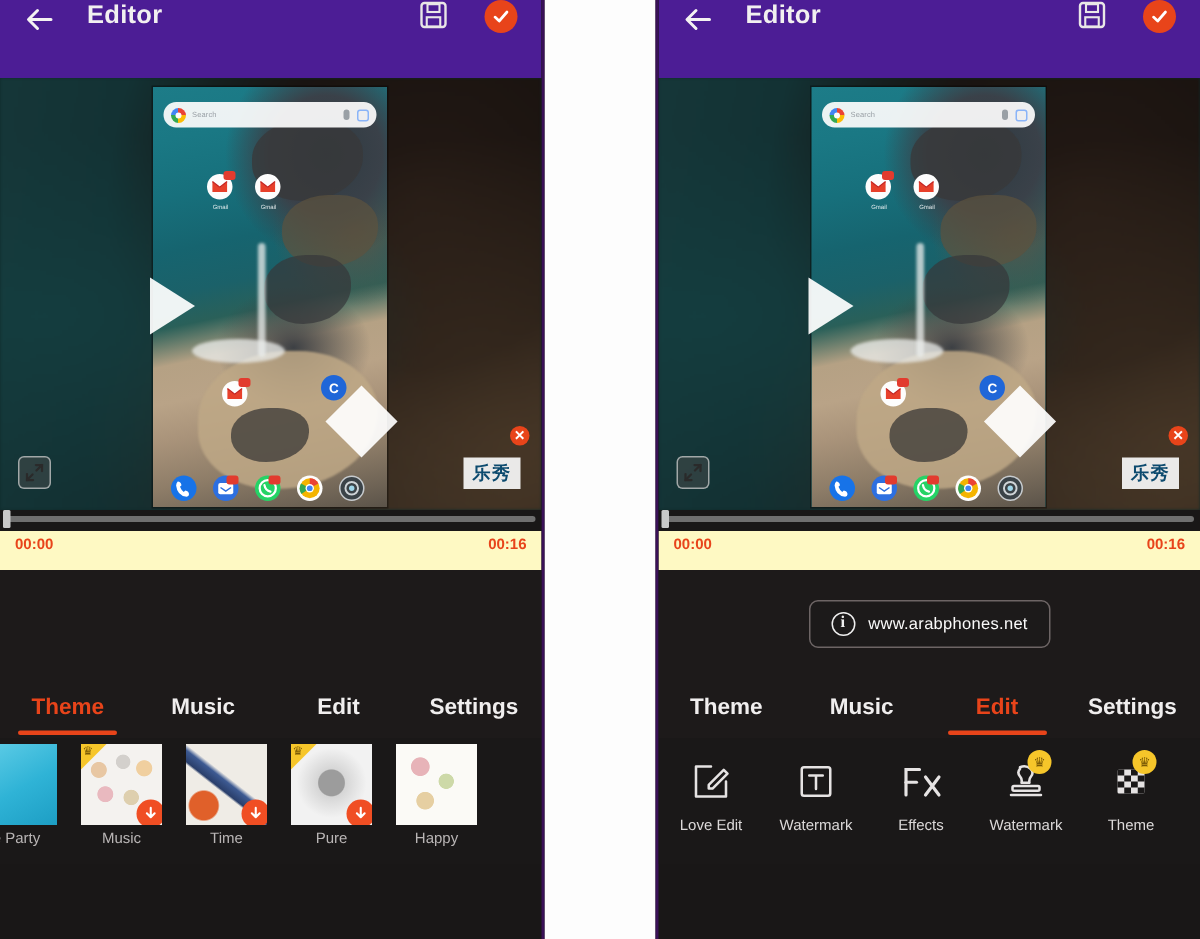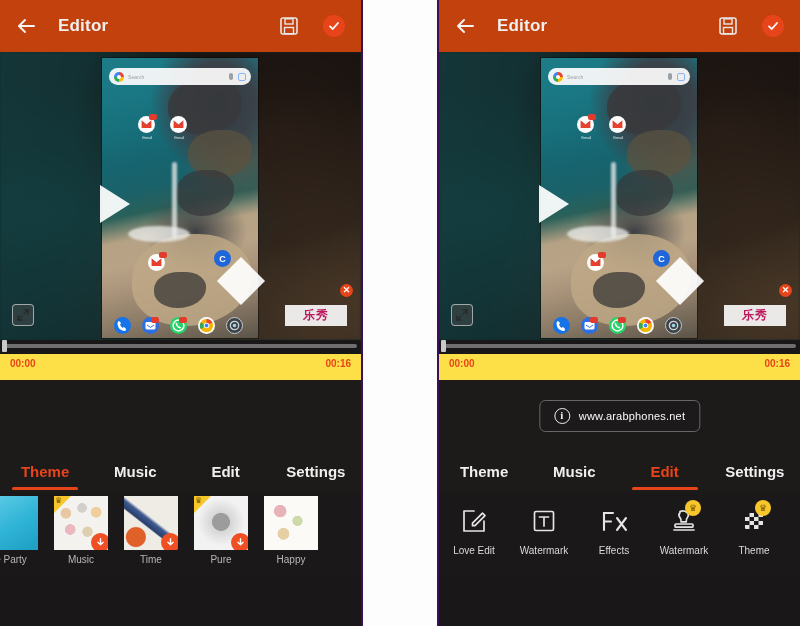--- a/index.html
+++ b/index.html
@@ -32,9 +32,9 @@
   .appbar {
     position: relative;
     height: 52px;
-    background: #c2410c;
+    background: #4c1d95;
     display: flex;
-    align-items: center;
+    align-items: flex-start;
     padding: 0 14px;
   }
   .back-arrow {

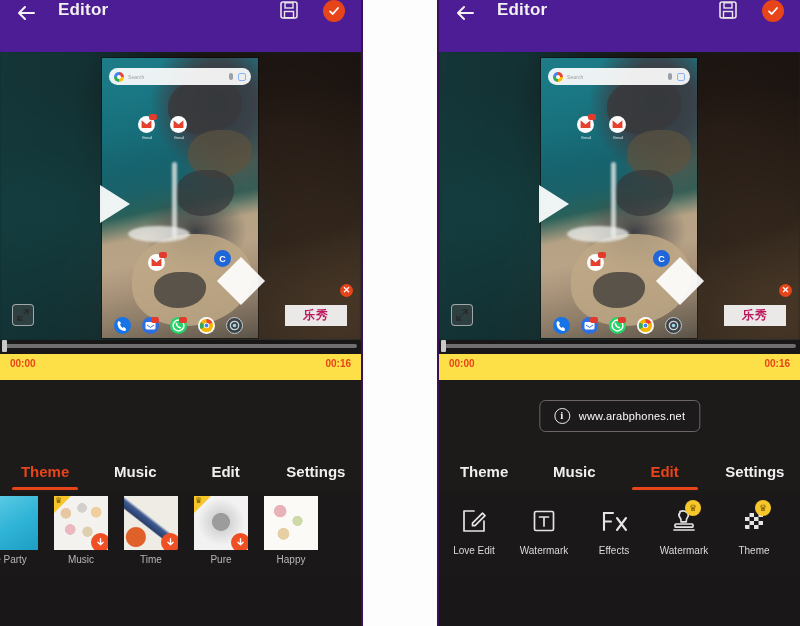--- a/index.html
+++ b/index.html
@@ -212,9 +212,9 @@
     position: absolute;
     right: 14px; bottom: 14px;
     background: rgba(248,248,248,.92);
-    color: #be185d;
+    color: #0c4a6e;
     font-size: 12px; font-weight: bold;
-    padding: 2px 18px;
+    padding: 2px 6px;
     letter-spacing: 1px;
     font-family: "DejaVu Sans", sans-serif;
   }

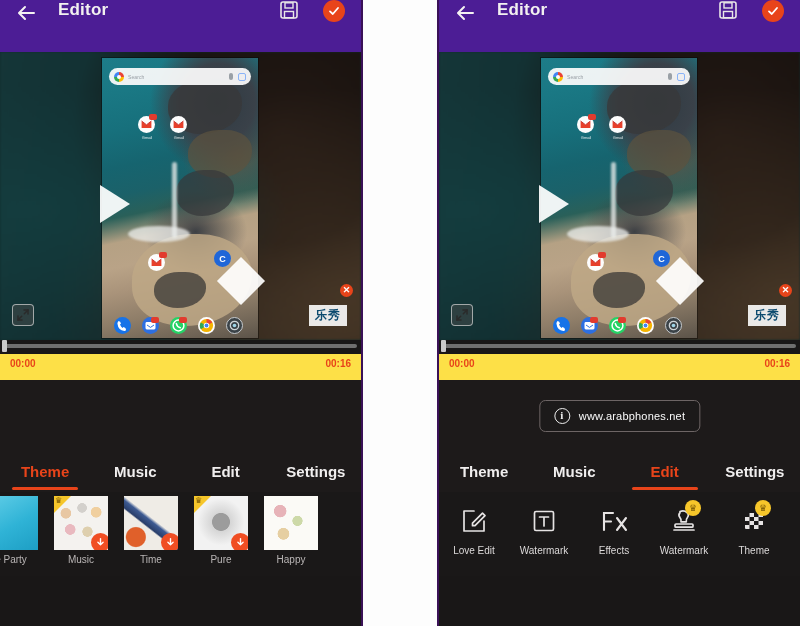--- a/index.html
+++ b/index.html
@@ -250,7 +250,7 @@
   .time-row {
     position: relative;
     height: 26px;
-    background: #fde047;
+    background: #fef9c3;
   }
   .time-left, .time-right {
     position: absolute; top: 4px;

